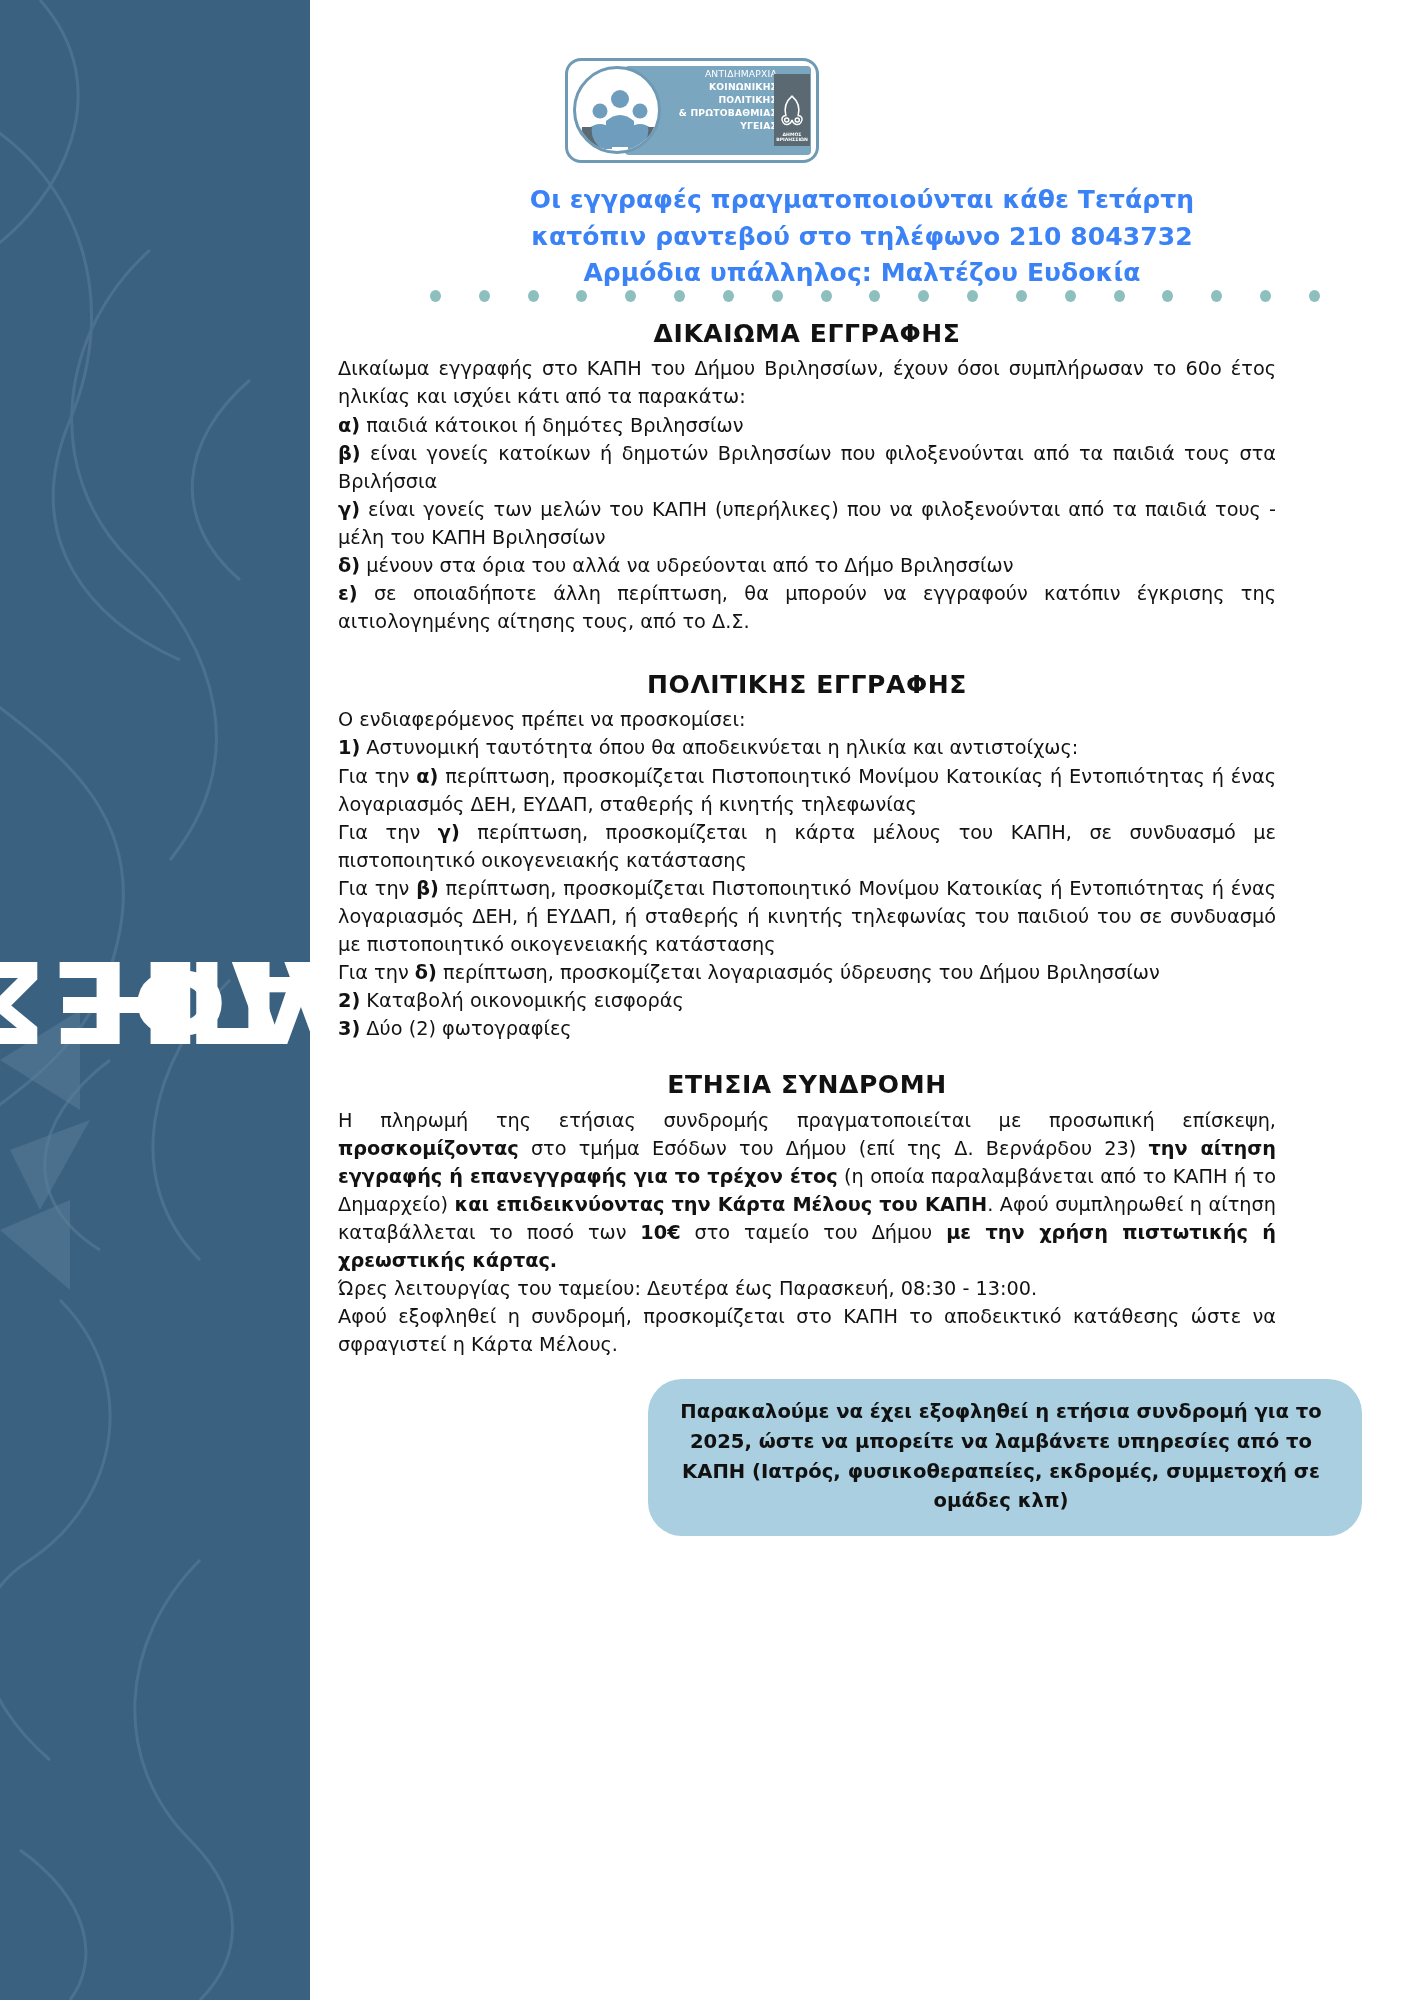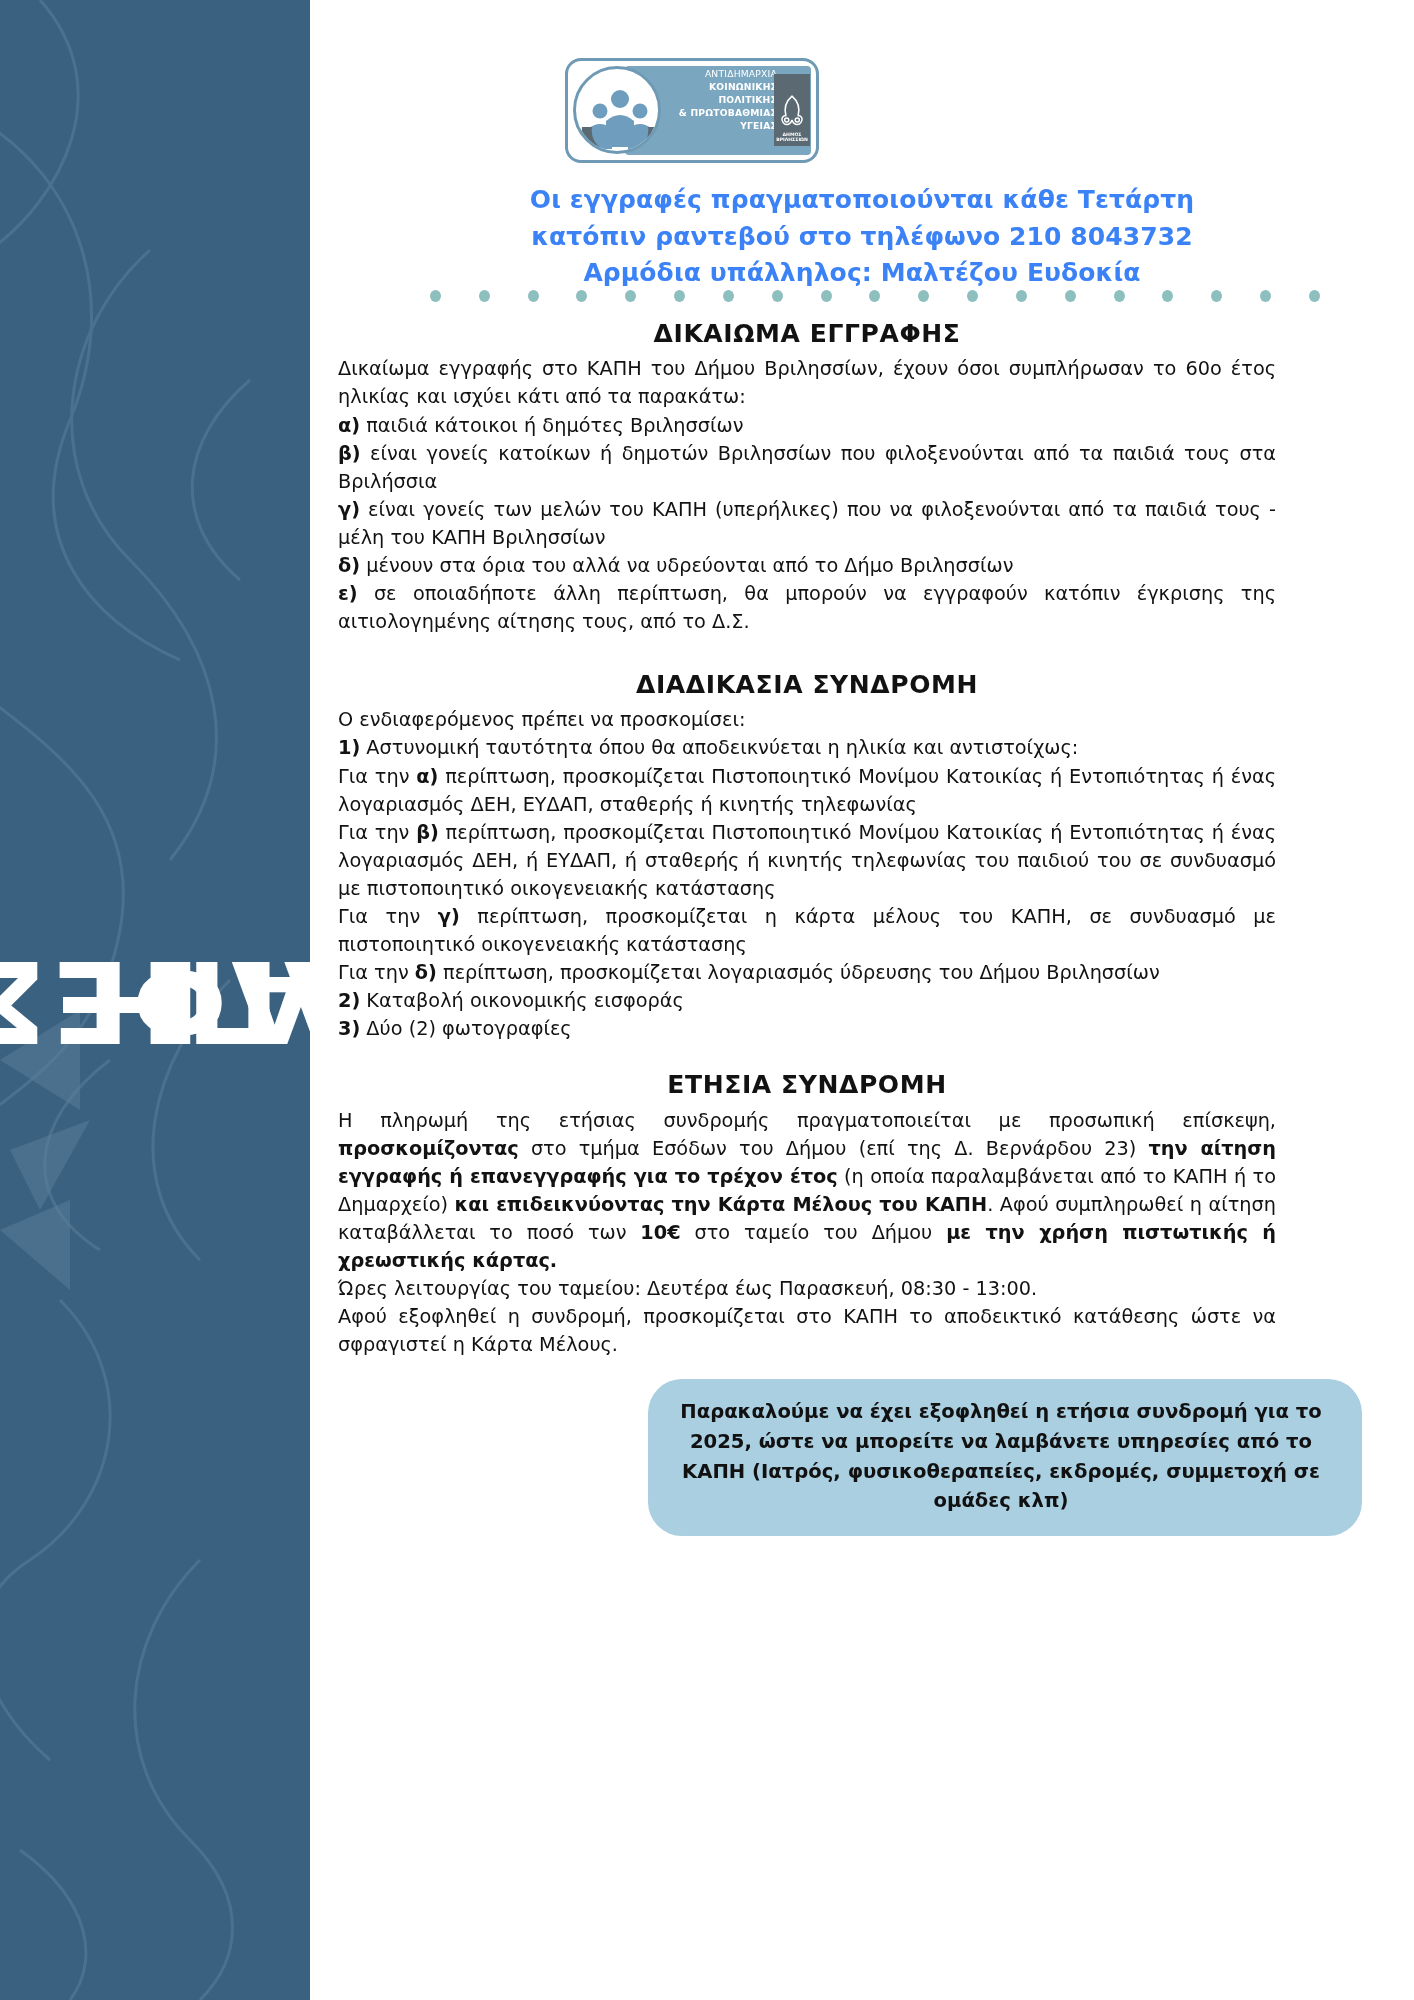--- a/index.html
+++ b/index.html
@@ -306,7 +306,7 @@
         <p class="j"><b>ε)</b><span> σε οποιαδήποτε άλλη περίπτωση, θα μπορούν να εγγραφούν κατόπιν έγκρισης της αιτιολογημένης αίτησης τους, από το Δ.Σ.</span></p>
       </div>
 
-    <div class="sec-head gap-top">ΔΙΑΔΙΚΑΣΙΑ ΣΥΝΔΡΟΜΗ</div>
+    <div class="sec-head gap-top">ΠΟΛΙΤΙΚΗΣ ΕΓΓΡΑΦΗΣ</div>
     <p class="l">Ο ενδιαφερόμενος πρέπει να προσκομίσει:</p>
     <p class="l">
       <b>1)</b><span> Αστυνομική ταυτότητα όπου θα αποδεικνύεται η ηλικία και αντιστοίχως:</span>

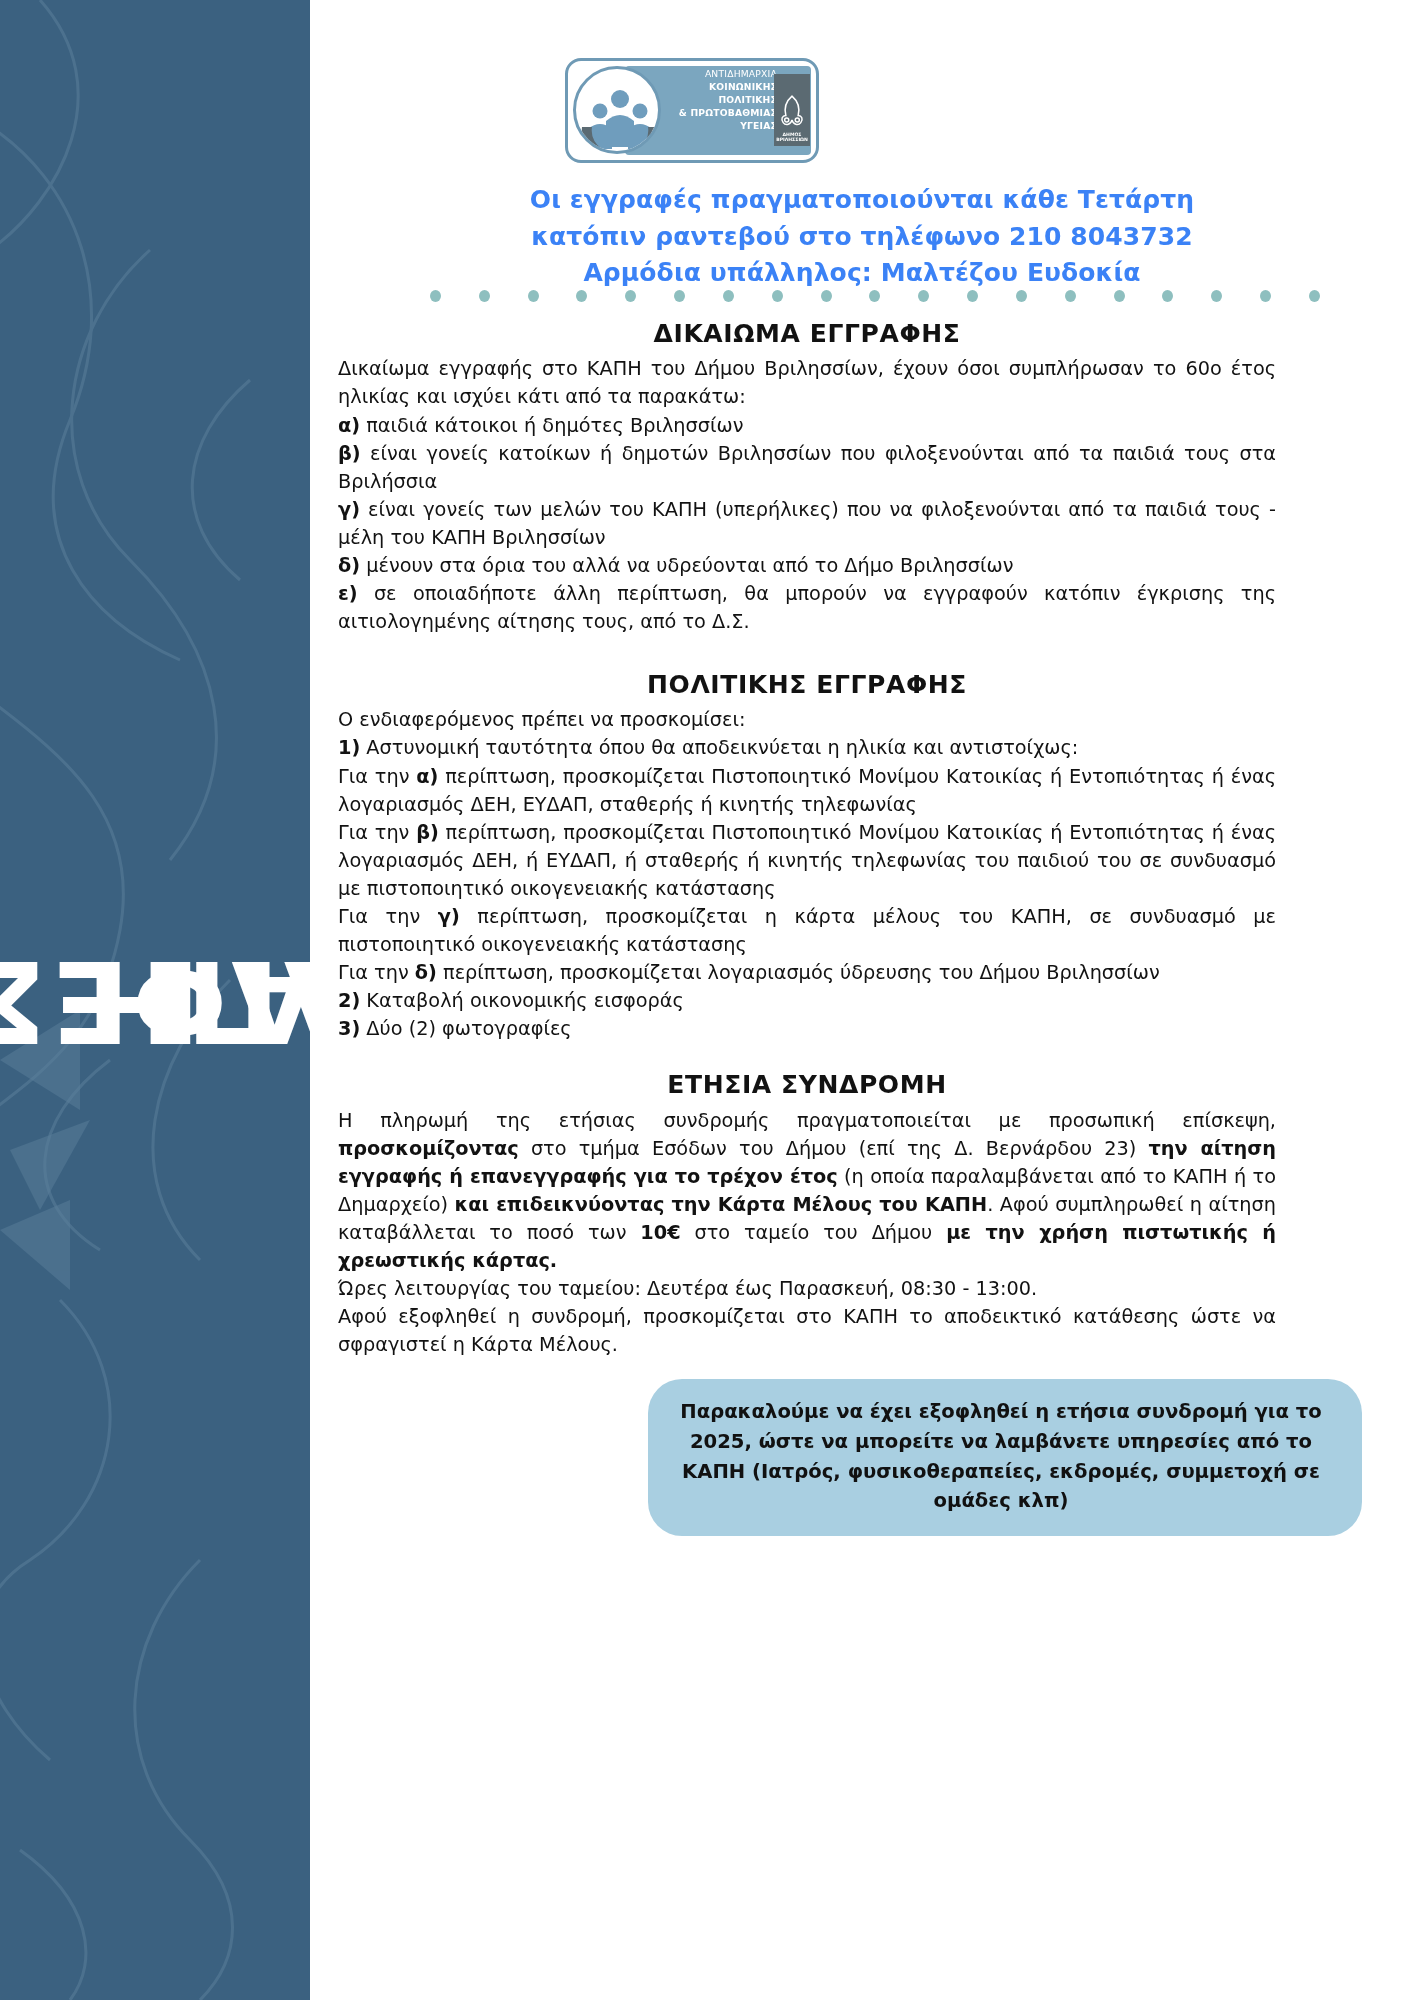--- a/index.html
+++ b/index.html
@@ -313,8 +313,8 @@
     </p>
     <div id="process-cases">
         <p class="j"><span>Για την </span><b>α)</b><span> περίπτωση, προσκομίζεται Πιστοποιητικό Μονίμου Κατοικίας ή Εντοπιότητας ή ένας λογαριασμός ΔΕΗ, ΕΥΔΑΠ, σταθερής ή κινητής τηλεφωνίας</span></p>
+        <p class="j"><span>Για την </span><b>γ)</b><span> περίπτωση, προσκομίζεται η κάρτα μέλους του ΚΑΠΗ, σε συνδυασμό με πιστοποιητικό οικογενειακής κατάστασης</span></p>
         <p class="j"><span>Για την </span><b>β)</b><span> περίπτωση, προσκομίζεται Πιστοποιητικό Μονίμου Κατοικίας ή Εντοπιότητας ή ένας λογαριασμός ΔΕΗ, ή ΕΥΔΑΠ, ή σταθερής ή κινητής τηλεφωνίας του παιδιού του σε συνδυασμό με πιστοποιητικό οικογενειακής κατάστασης</span></p>
-        <p class="j"><span>Για την </span><b>γ)</b><span> περίπτωση, προσκομίζεται η κάρτα μέλους του ΚΑΠΗ, σε συνδυασμό με πιστοποιητικό οικογενειακής κατάστασης</span></p>
         <p class="j"><span>Για την </span><b>δ)</b><span> περίπτωση, προσκομίζεται λογαριασμός ύδρευσης του Δήμου Βριλησσίων</span></p>
       </div>
     <p class="l">

